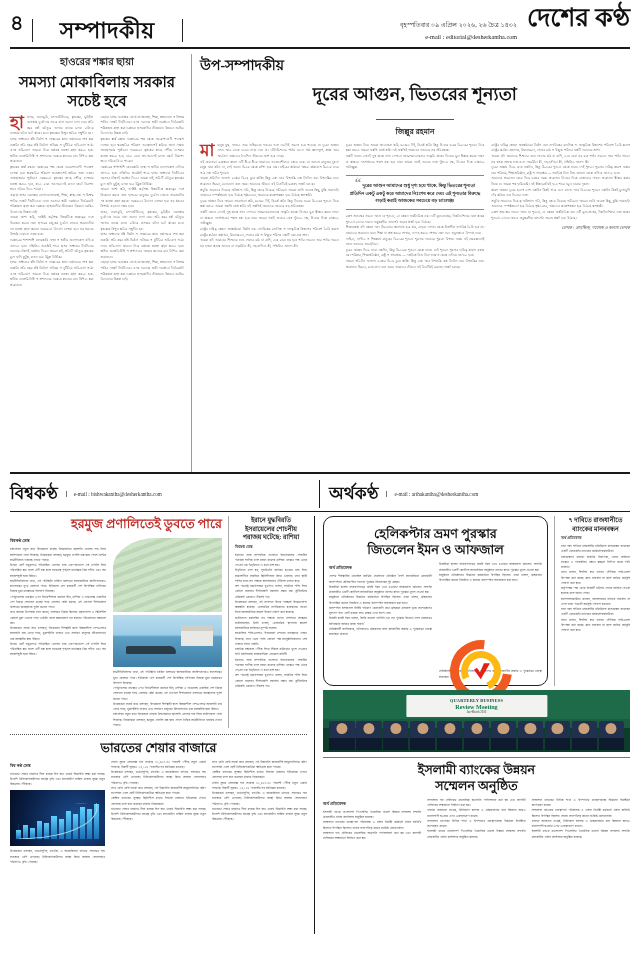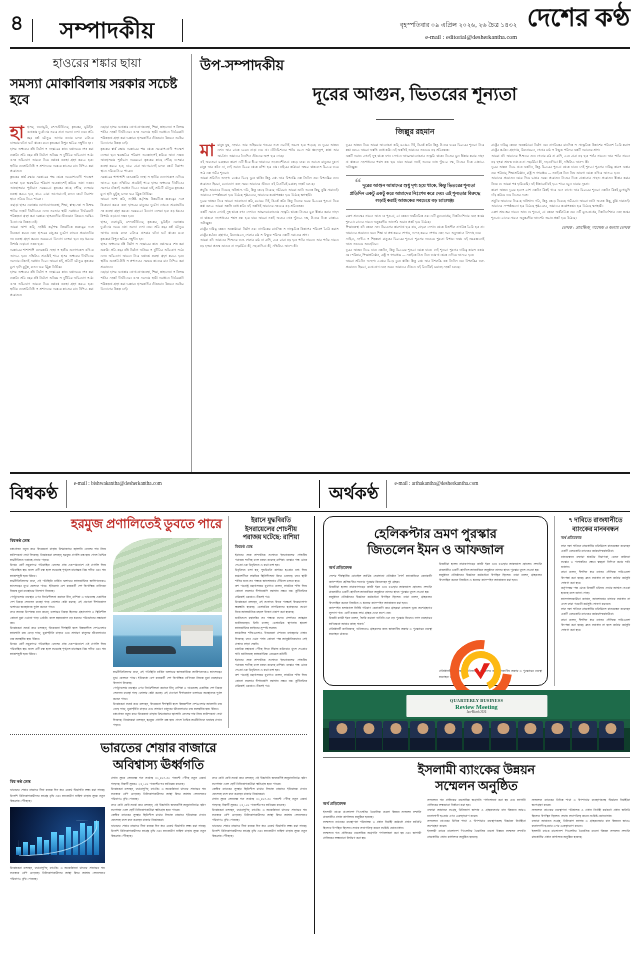--- a/index.html
+++ b/index.html
@@ -35,7 +35,7 @@
   
   .top-wrap { display: flex; margin-top: 5px; height: 418px; }
   .col-left-ed { width: 182px; padding-right: 7px; border-right: 0.8px solid #999; }
-  .ed-kicker { text-align: center; font-size: 12px; font-weight: 400; color: #222; margin-bottom: 2px; }
+  .ed-kicker { text-align: center; font-size: 10px; font-weight: 700; color: #222; margin-bottom: 2px; }
   .ed-title { text-align: left; font-size: 13px; font-weight: 700; line-height: 1.25; margin-bottom: 16px; }
   .col-right-ed { flex: 1; padding-left: 8px; }
   .sub-ed-label { font-size: 14px; font-weight: 700; margin-bottom: 5px; }

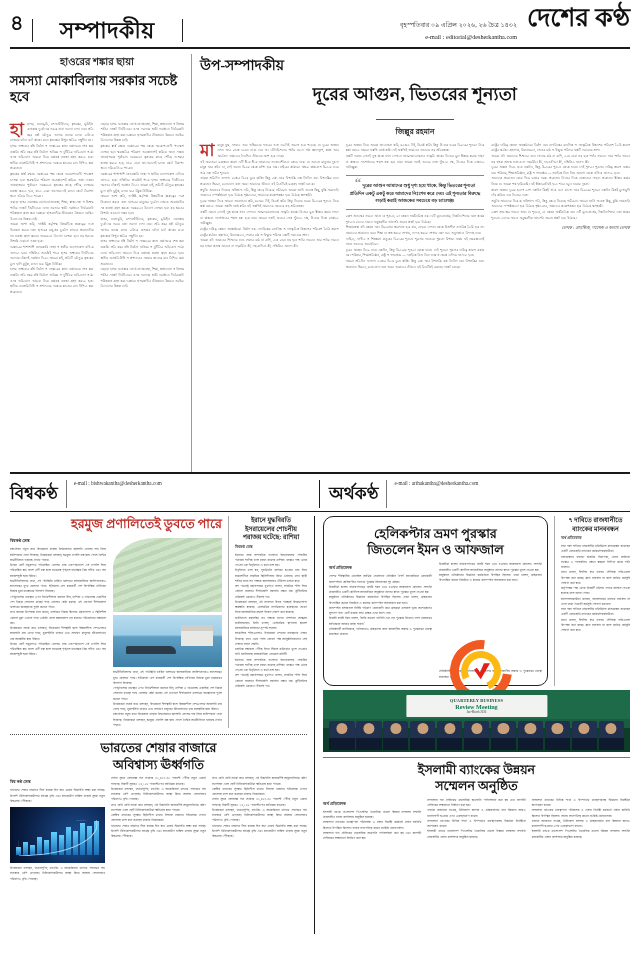--- a/index.html
+++ b/index.html
@@ -36,7 +36,7 @@
   .top-wrap { display: flex; margin-top: 5px; height: 418px; }
   .col-left-ed { width: 182px; padding-right: 7px; border-right: 0.8px solid #999; }
   .ed-kicker { text-align: center; font-size: 10px; font-weight: 700; color: #222; margin-bottom: 2px; }
-  .ed-title { text-align: left; font-size: 13px; font-weight: 700; line-height: 1.25; margin-bottom: 16px; }
+  .ed-title { text-align: center; font-size: 15px; font-weight: 700; line-height: 1.25; margin-bottom: 4px; }
   .col-right-ed { flex: 1; padding-left: 8px; }
   .sub-ed-label { font-size: 14px; font-weight: 700; margin-bottom: 5px; }
   .big-head {

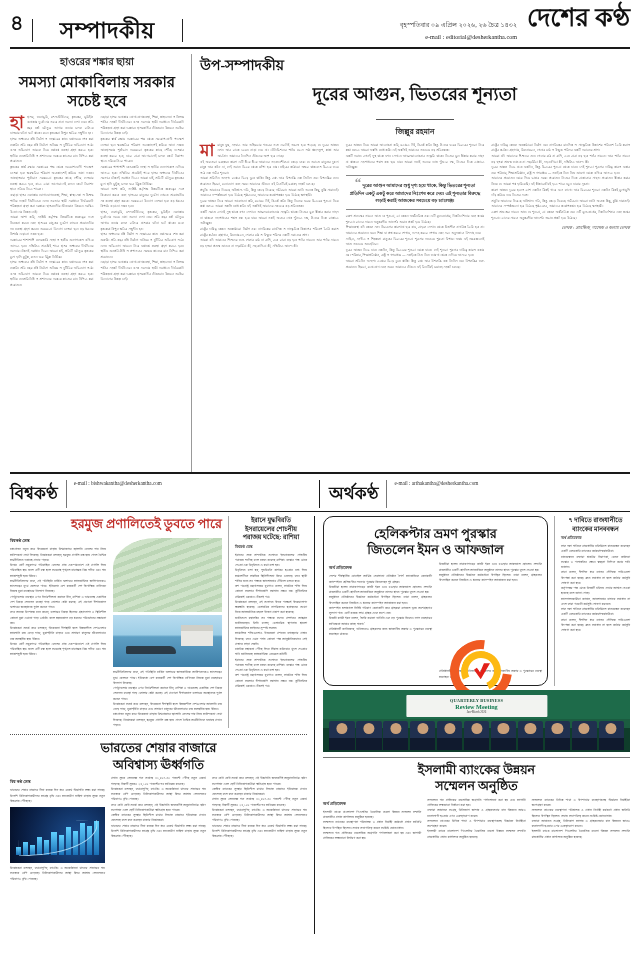--- a/index.html
+++ b/index.html
@@ -71,7 +71,7 @@
   .band { flex: 1; }
   .band.first { padding-right: 8px; border-right: 1.6px solid #1a1a1a; }
   .band.second { padding-left: 9px; }
-  .band-inner { display: flex; }
+  .band-inner { display: flex; align-items: center; }
   .band-name { font-size: 17px; font-weight: 700; letter-spacing: 0px; padding-right: 8px; }
   .band-mail {
     font-size: 5.2px; color: #333; border-left: .8px solid #777;

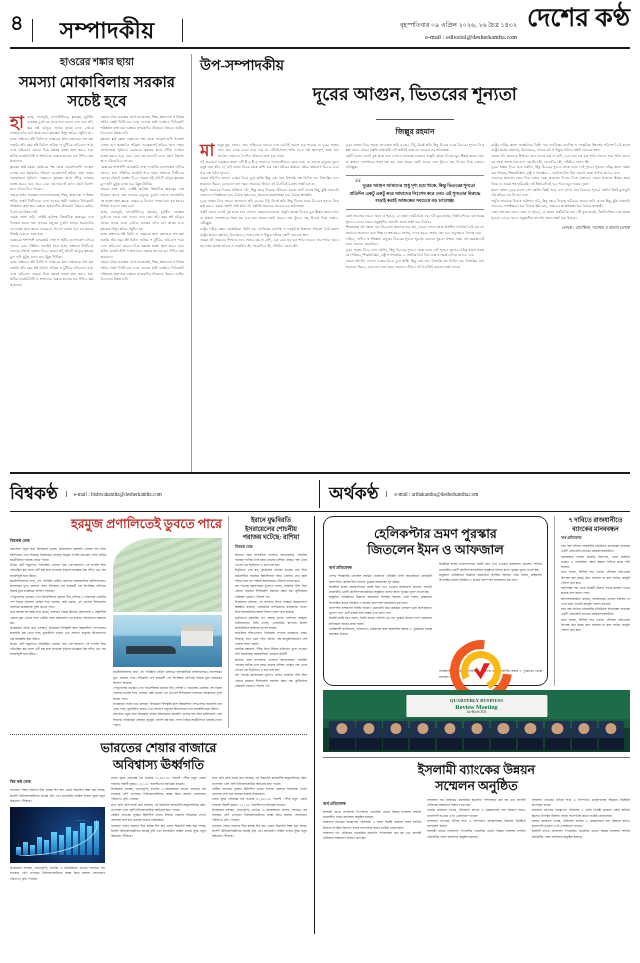--- a/index.html
+++ b/index.html
@@ -344,7 +344,6 @@
 
       <div>
         <div class="story-head">ভারতের শেয়ার বাজারে</div>
-        <div class="story-head">অবিশ্বাস্য ঊর্ধ্বগতি</div>
         <div class="cols3" style="margin-top:3px;">
           <div>
             <div class="reporter">বিশ্ব কণ্ঠ ডেস্ক</div>

